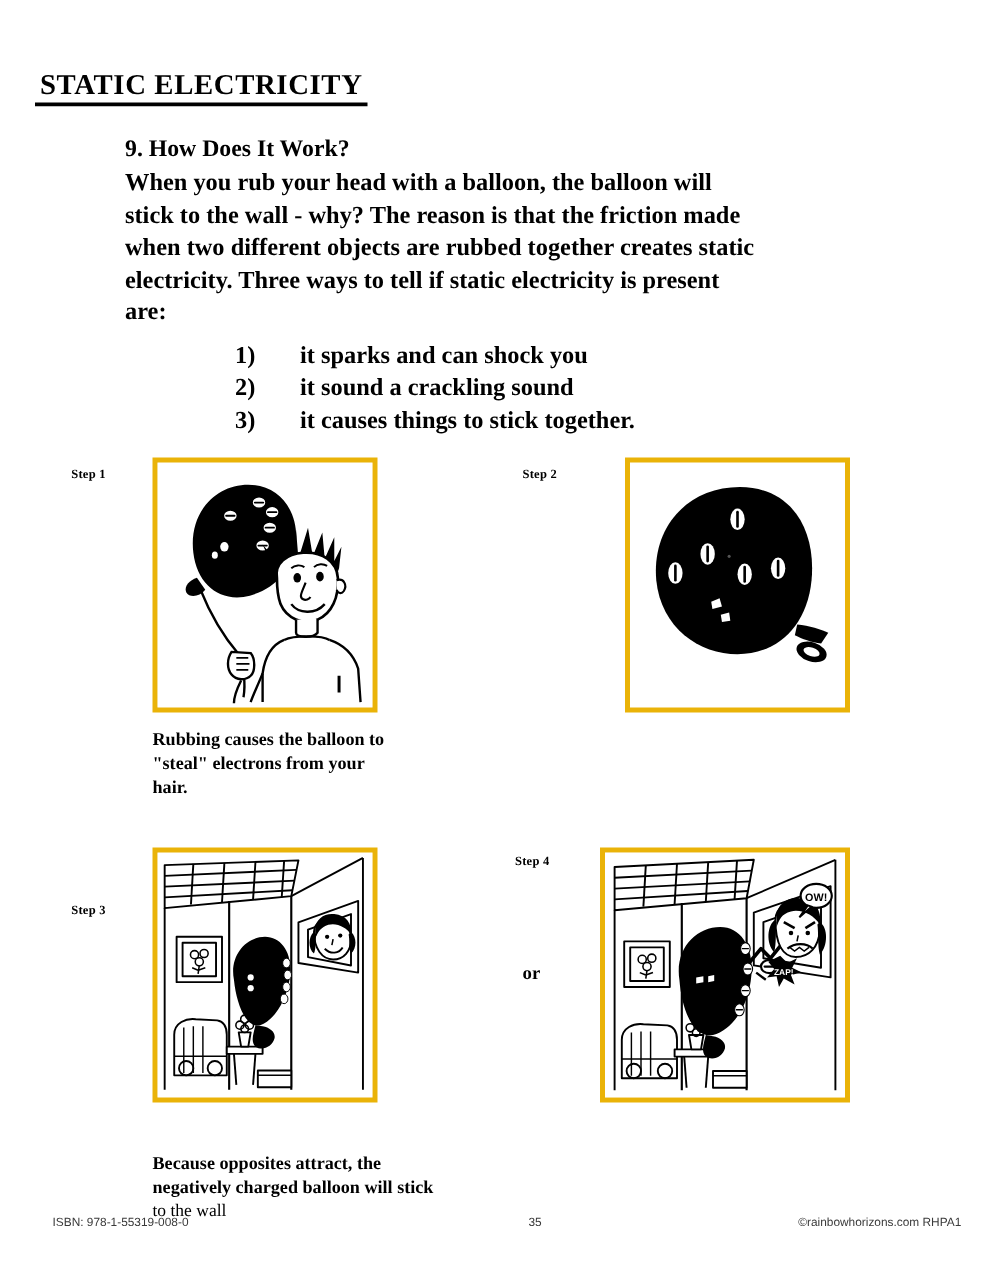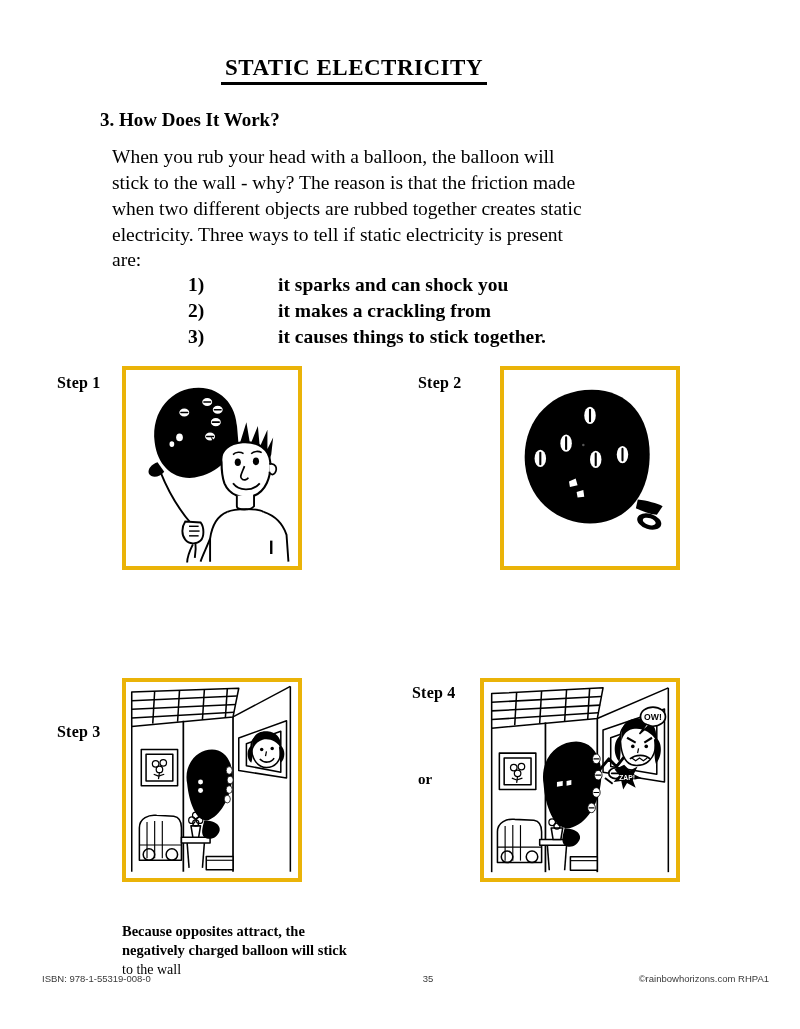--- a/index.html
+++ b/index.html
@@ -25,7 +25,8 @@
     position: absolute;
     left: 0; top: 55px;
     width: 708px;
-    text-align: center;
+    text-align: left;
+    padding-left: 28px;
   }
   .title {
     display: inline-block;

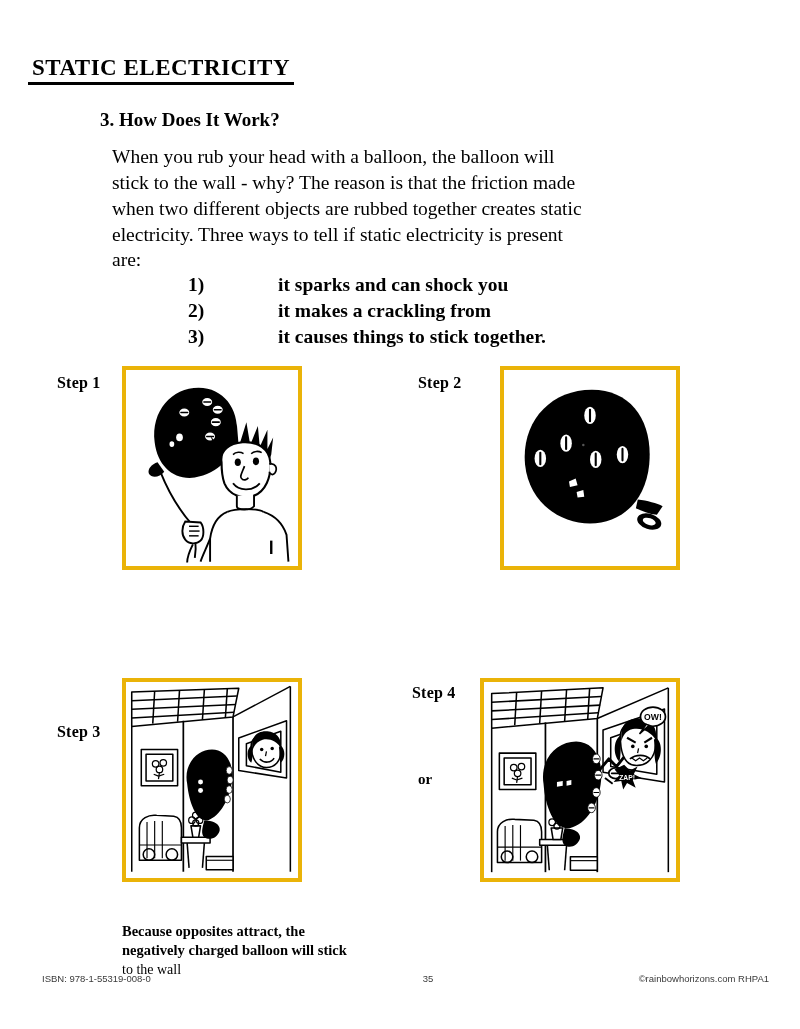--- a/index.html
+++ b/index.html
@@ -134,7 +134,7 @@
   </div>
 
   <div class="intro">
-    <p class="q">3. How Does It Work?</p>
+    <p class="q">9. How Does It Work?</p>
     <p class="para">When you rub your head with a balloon, the balloon will
 stick to the wall - why?  The reason is that the friction made
 when two different objects are rubbed together creates static

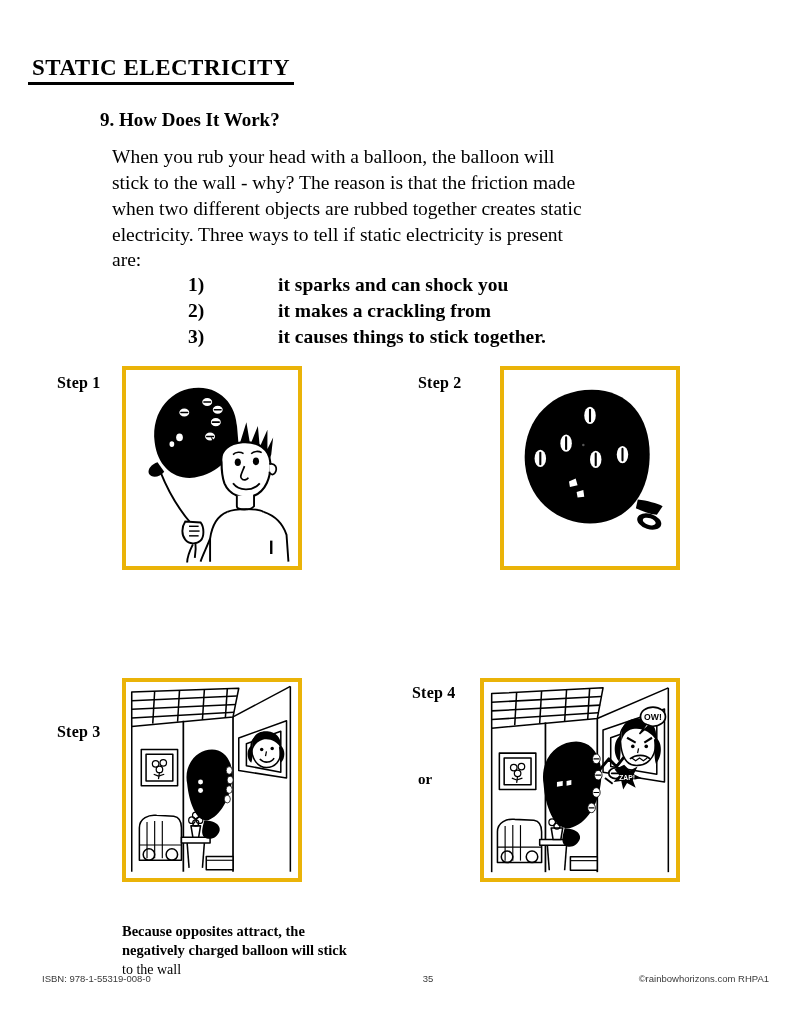--- a/index.html
+++ b/index.html
@@ -52,9 +52,9 @@
   }
   .intro .para {
     font-size: 19.5px;
-    font-weight: normal;
+    font-weight: bold;
     line-height: 1.33;
-    margin: 12px;
+    margin: 0;
     white-space: pre-line;
   }
 

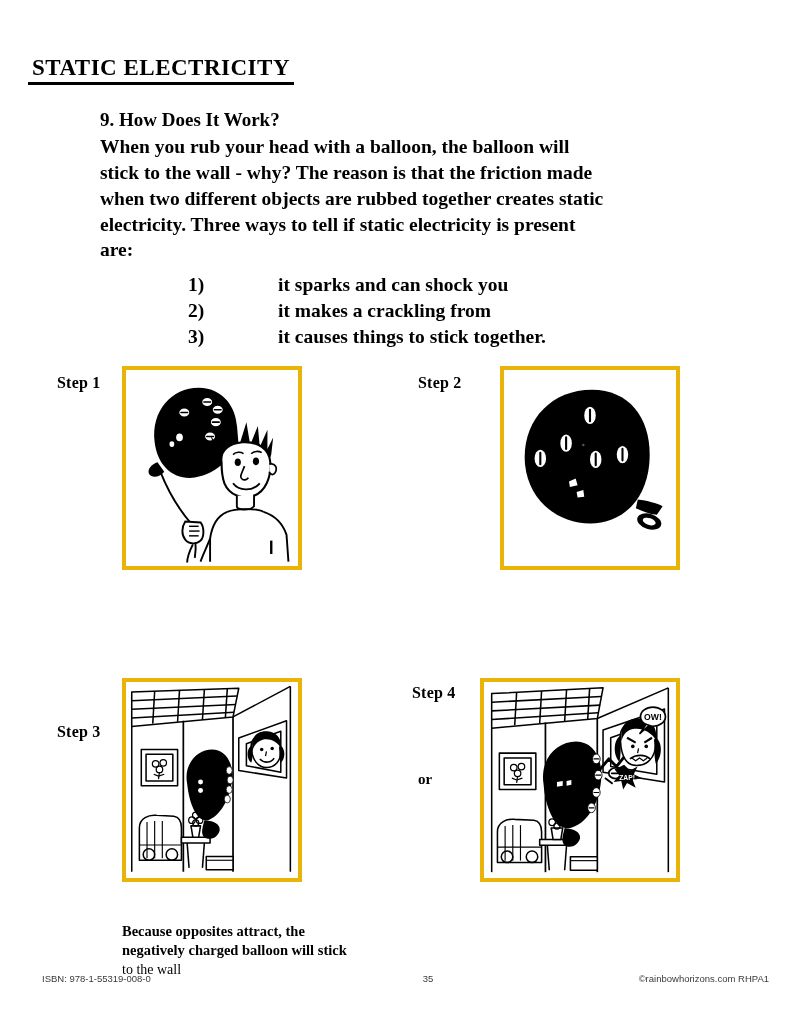--- a/index.html
+++ b/index.html
@@ -71,7 +71,7 @@
     line-height: 1.33;
   }
   .list-num { width: 52px; flex: 0 0 52px; }
-  .list-txt { flex: 1; margin-left: 38px; }
+  .list-txt { flex: 1; }
 
   
   .panel-box {

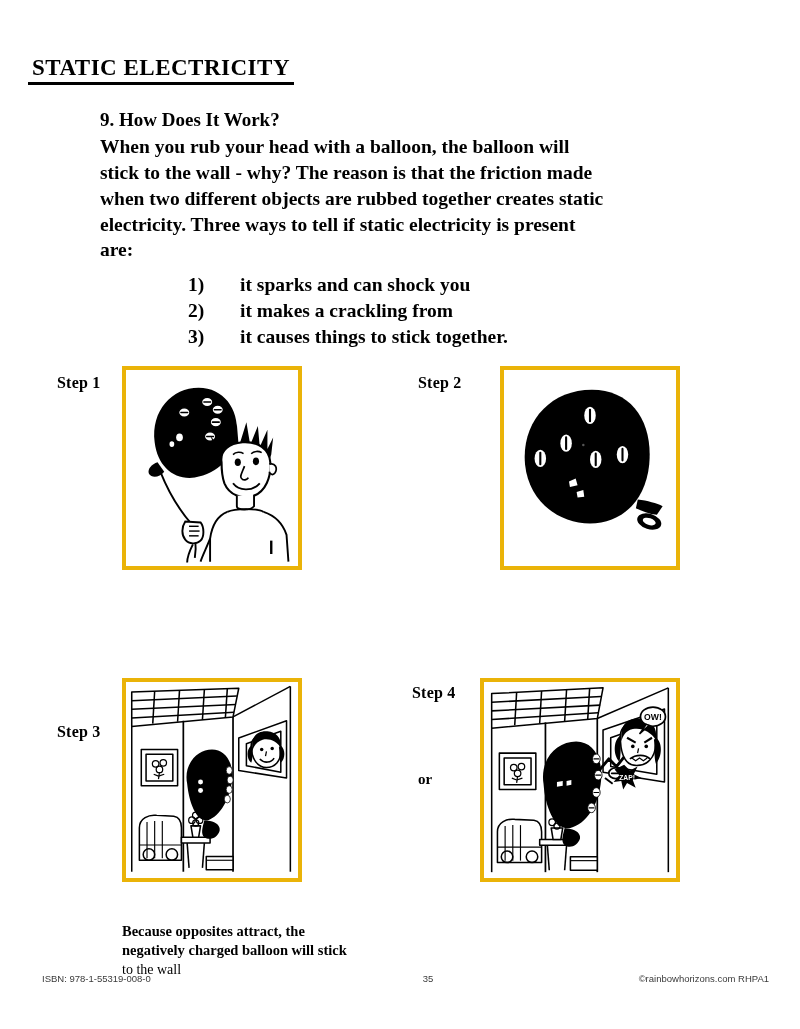--- a/index.html
+++ b/index.html
@@ -149,7 +149,7 @@
     </div>
     <div class="list-row">
       <span class="list-num">2)</span>
-      <span class="list-txt">it makes a crackling from</span>
+      <span class="list-txt">it sound a crackling sound</span>
     </div>
     <div class="list-row">
       <span class="list-num">3)</span>

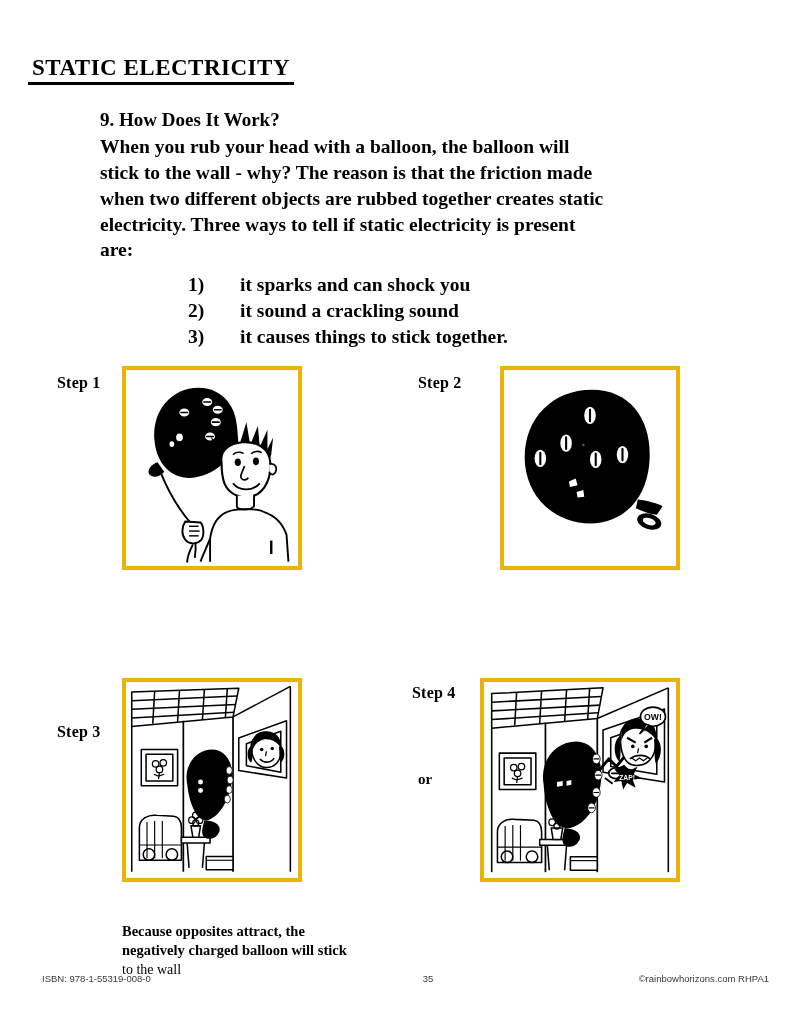--- a/index.html
+++ b/index.html
@@ -84,7 +84,7 @@
 
   .step-label {
     position: absolute;
-    font-size: 16px;
+    font-size: 10px;
     font-weight: bold;
     letter-spacing: 0.2px;
   }

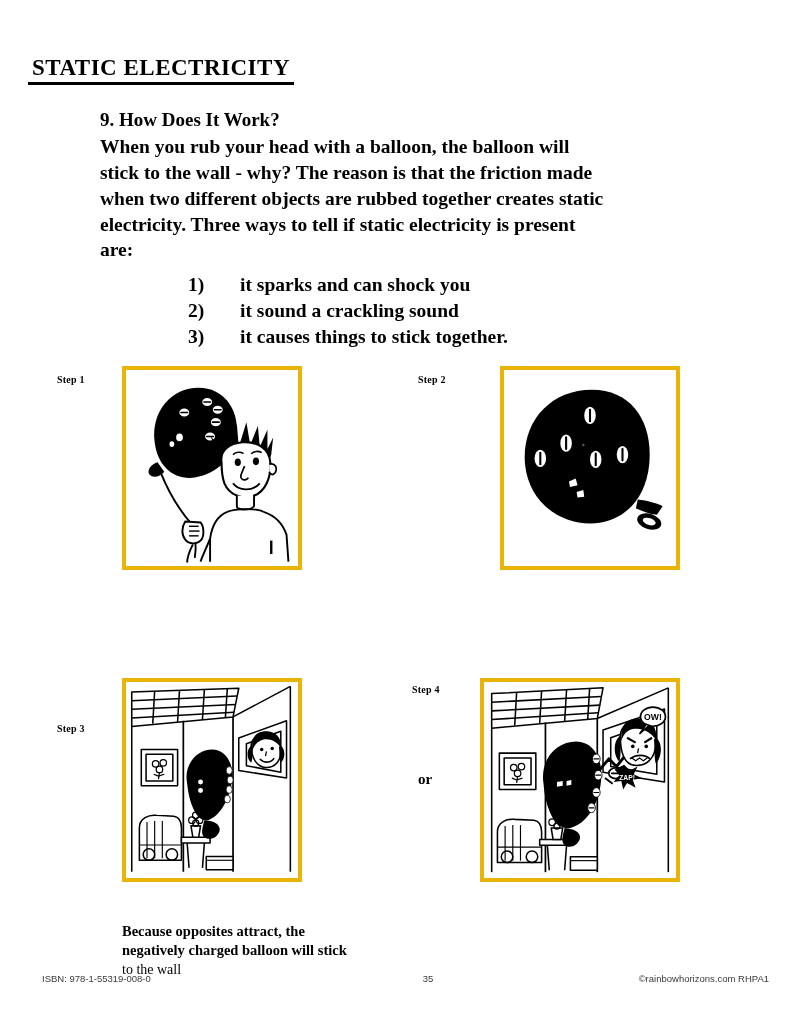--- a/index.html
+++ b/index.html
@@ -226,6 +226,8 @@
     </svg>
   </div>
 
+  <div class="caption" style="left:122px; top:583px; width:200px;">Rubbing causes the balloon to
+"steal" electrons from your hair.</div>
 
   <div class="step-label" style="left:418px; top:374px;">Step 2</div>
 

